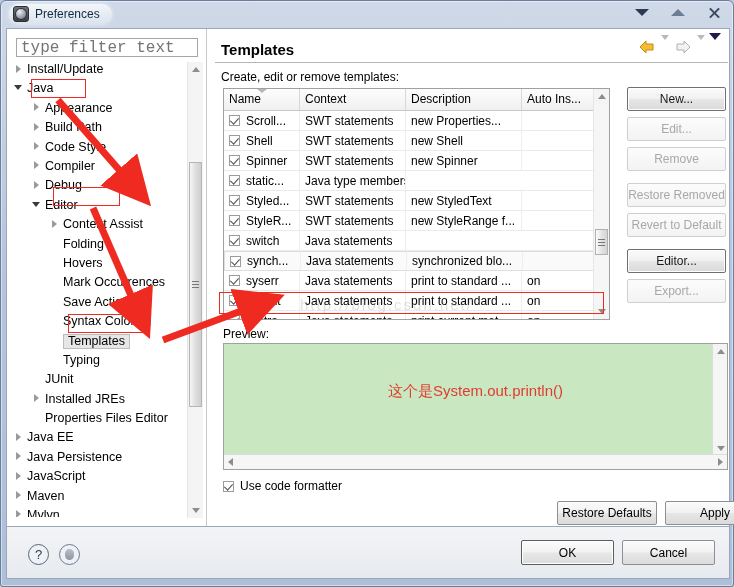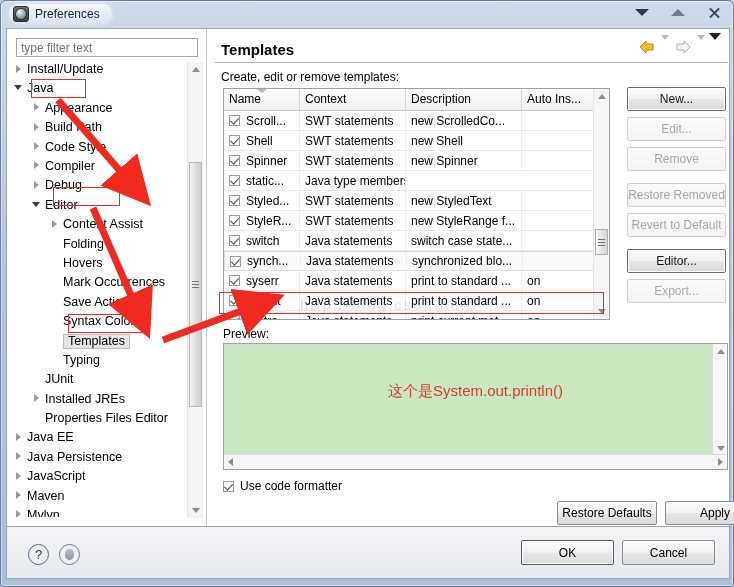--- a/index.html
+++ b/index.html
@@ -71,9 +71,9 @@
     position:absolute;left:9px;top:9px;width:182px;height:19px;
     box-sizing:border-box;
     border:1px solid #a6a6a6;background:#fff;
-    font-size:12px;color:#8a8a8a;
+    font-size:16px;color:#8a8a8a;
     padding:1px 4px;outline:none;
-    font-family:Liberation Sans, sans-serif;
+    font-family:Liberation Mono, monospace;
   }
   .tree{
     position:absolute;left:6px;top:34px;width:174px;height:454px;

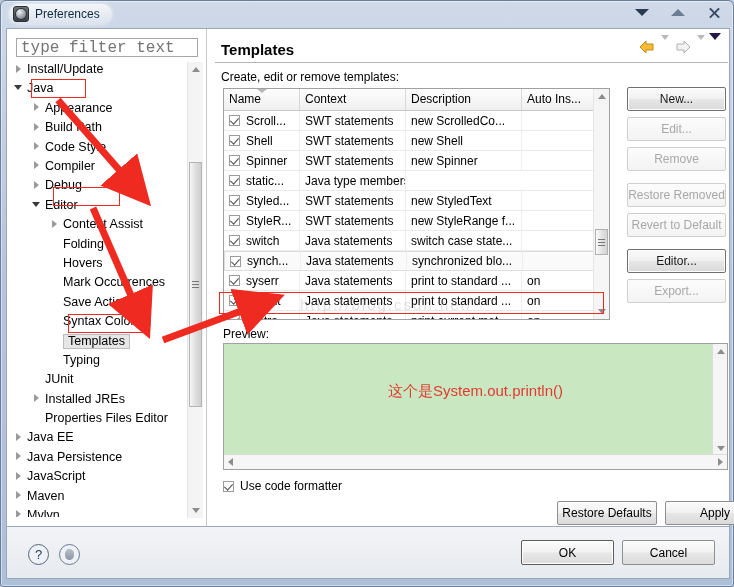--- a/index.html
+++ b/index.html
@@ -453,7 +453,7 @@
                   <span>Scroll...</span>
                 </div>
                 <div class="td col-ctx">SWT statements</div>
-                <div class="td col-desc">new ScrolledCo...</div>
+                <div class="td col-desc">new Properties...</div>
                 <div class="td col-auto"></div>
               </div>
               <div class="trow">

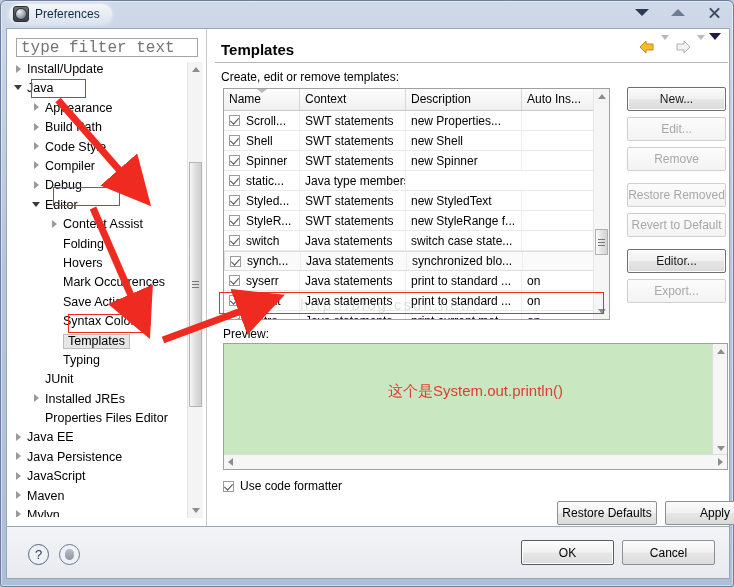--- a/index.html
+++ b/index.html
@@ -506,7 +506,6 @@
                   <span>switch</span>
                 </div>
                 <div class="td col-ctx">Java statements</div>
-                <div class="td col-desc">switch case state...</div>
                 <div class="td col-auto"></div>
               </div>
               <div class="trow hover">

